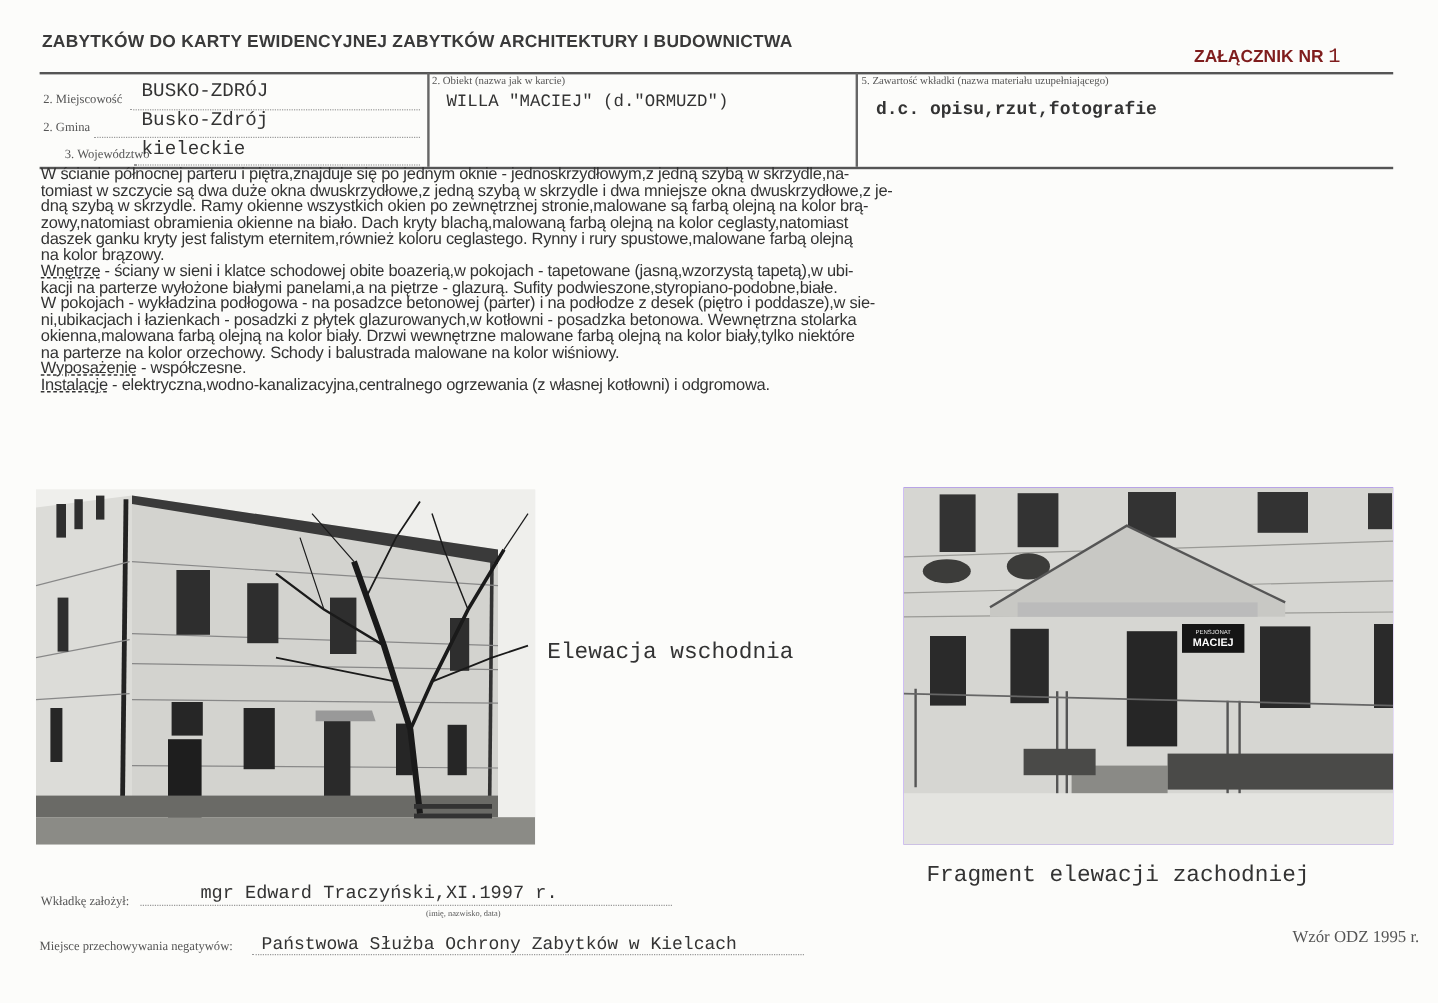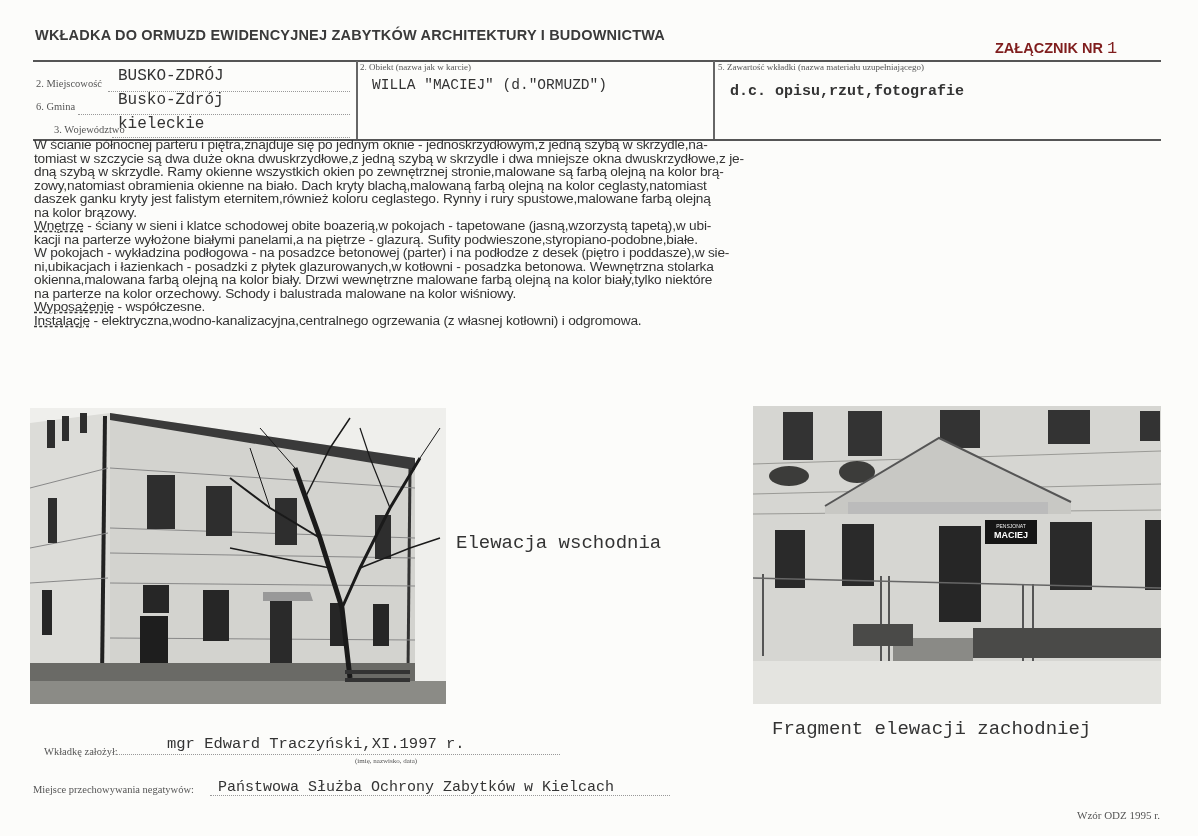--- a/index.html
+++ b/index.html
@@ -32,7 +32,7 @@
 </head>
 <body>
 
-<div class="abs header-title">WKŁADKA DO ORMUZD EWIDENCYJNEJ ZABYTKÓW ARCHITEKTURY I BUDOWNICTWA</div>
+<div class="abs header-title">ZABYTKÓW DO KARTY EWIDENCYJNEJ ZABYTKÓW ARCHITEKTURY I BUDOWNICTWA</div>
 <div class="abs annex">
   <span>ZAŁĄCZNIK NR</span>
   <span class="num">1</span>

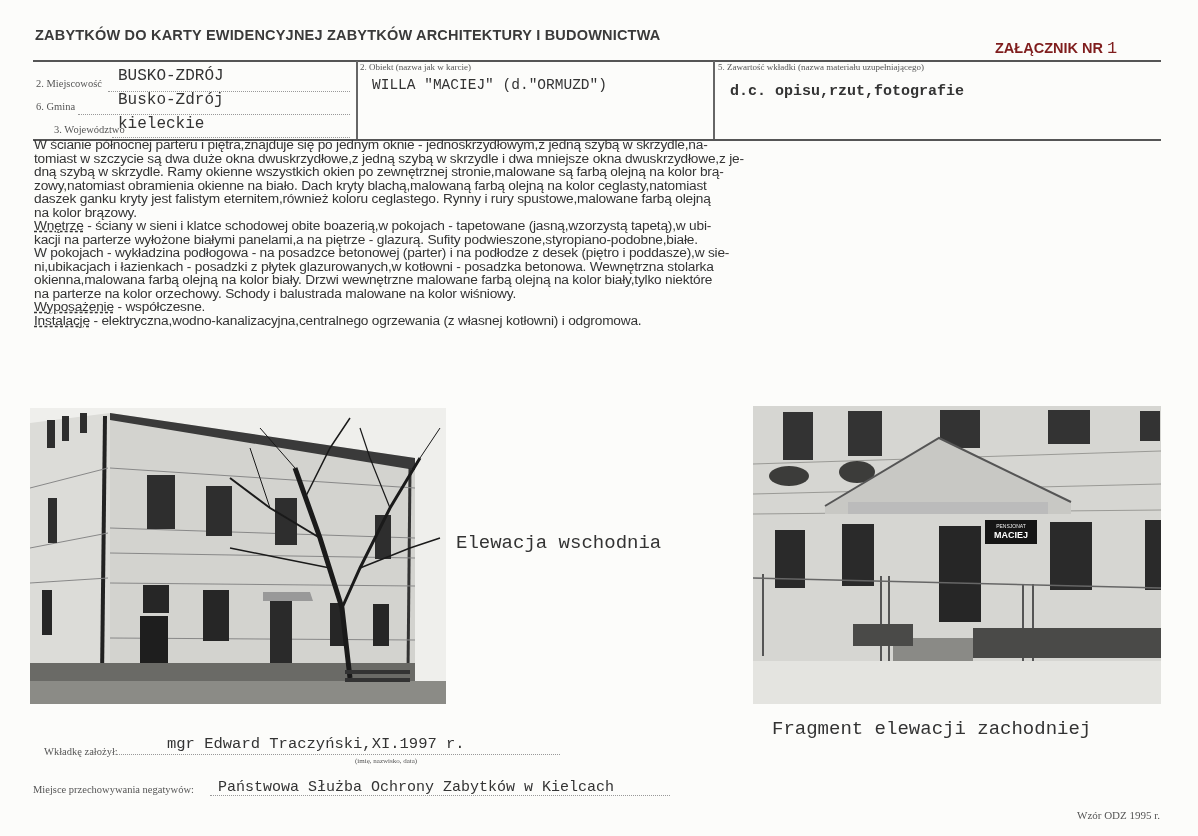--- a/index.html
+++ b/index.html
@@ -48,7 +48,7 @@
   <div class="abs typed" style="left:118px; top:67px; font-size:16px;">BUSKO-ZDRÓJ</div>
   <div class="dotline" style="left:108px; top:91px; width:242px;"></div>
 
-  <div class="abs field-label" style="left:36px; top:101px;">6. Gmina</div>
+  <div class="abs field-label" style="left:36px; top:101px;">2. Gmina</div>
   <div class="abs typed" style="left:118px; top:91px; font-size:16px;">Busko-Zdrój</div>
   <div class="dotline" style="left:78px; top:114px; width:272px;"></div>
 

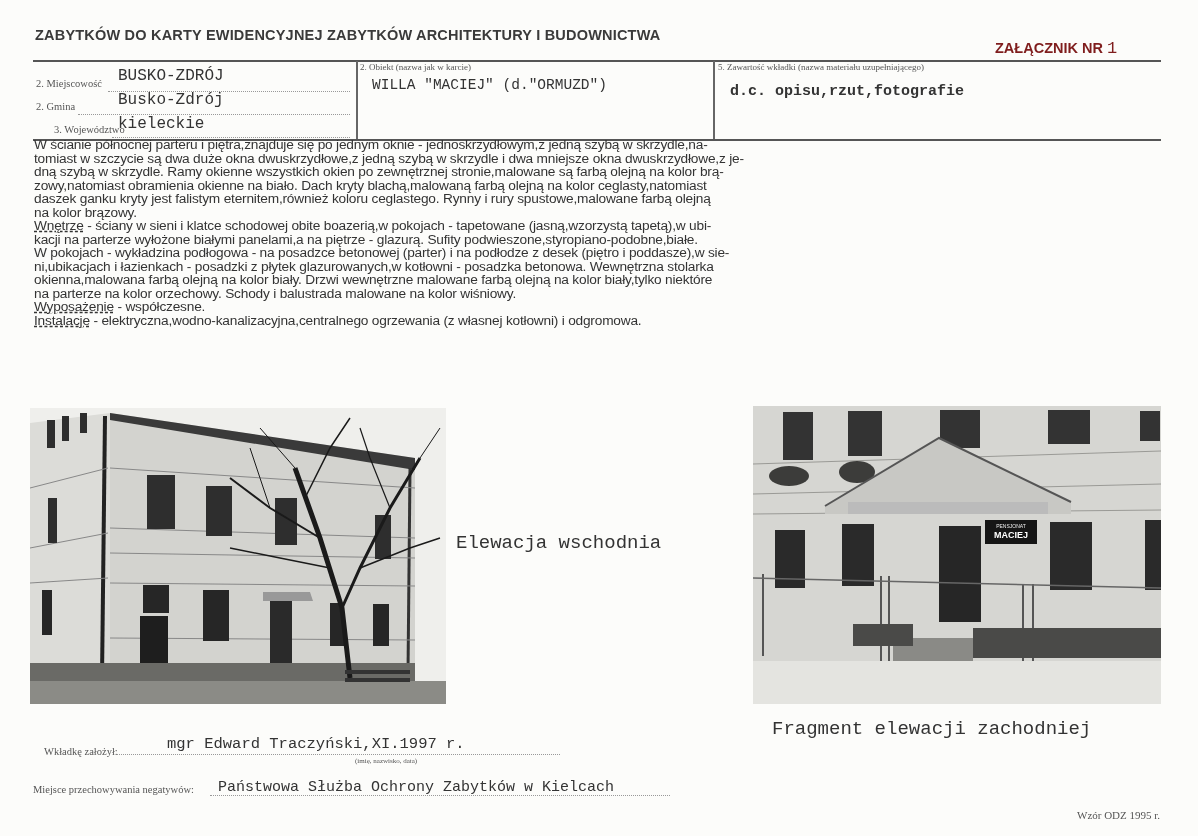--- a/index.html
+++ b/index.html
@@ -196,7 +196,7 @@
 </div>
 <div class="abs caption" style="left:772px; top:718px;">Fragment elewacji zachodniej</div>
 
-<div class="abs field-label" style="left:34px; top:746px;margin-left:10px;">Wkładkę założył:</div>
+<div class="abs field-label" style="left:34px; top:746px;">Wkładkę założył:</div>
 <div class="abs typed" style="left:119px; top:735px; font-size:15.5px;padding-left:48px;">mgr Edward Traczyński,XI.1997 r.</div>
 <div class="dotline" style="left:117px; top:754px; width:443px;"></div>
 <div class="abs small-label" style="left:315px; top:757px; font-size:7px;margin-left:40px;">(imię, nazwisko, data)</div>

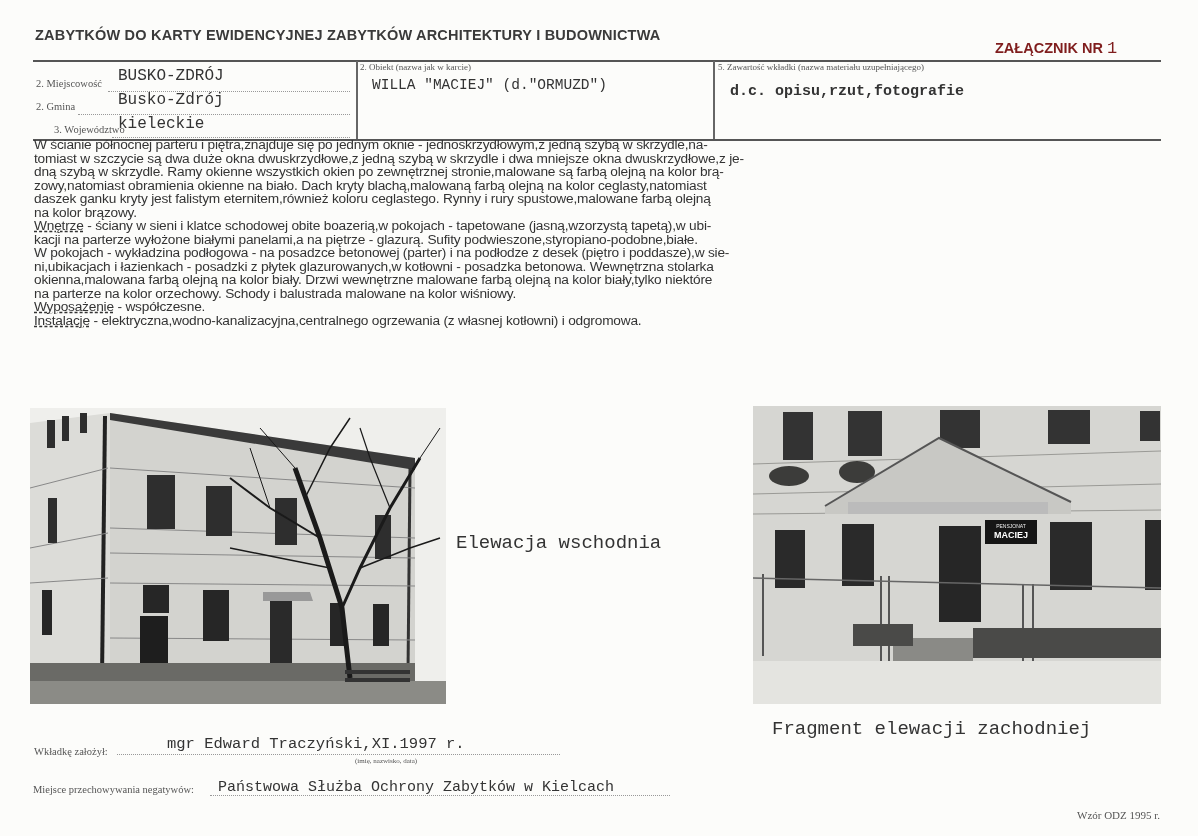--- a/index.html
+++ b/index.html
@@ -205,6 +205,6 @@
 <div class="abs typed" style="left:218px; top:779px; font-size:15px;">Państwowa Służba Ochrony Zabytków w Kielcach</div>
 <div class="dotline" style="left:210px; top:795px; width:460px;"></div>
 
-<div class="abs field-label" style="left:1077px; top:809px; font-size:11px;">Wzór ODZ 1995 r.</div>
+<div class="abs field-label" style="left:1077px; top:774px; font-size:14px;">Wzór ODZ 1995 r.</div>
 
 </body></html>

